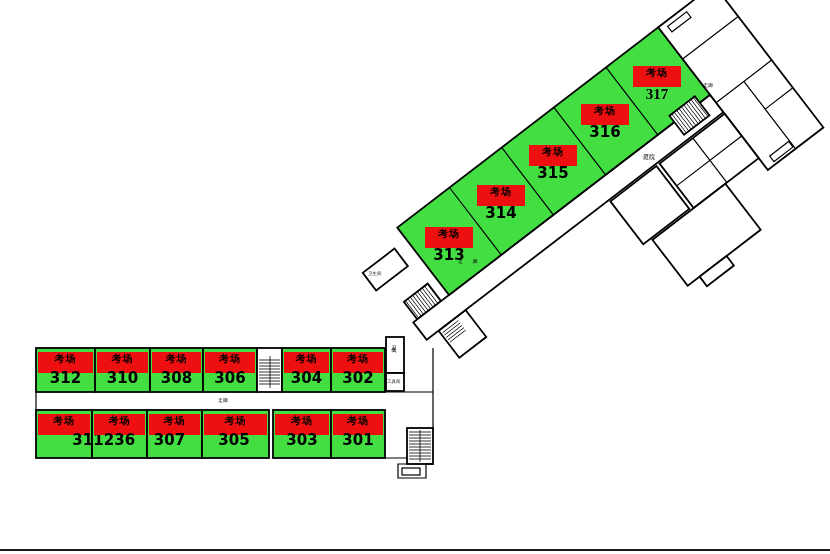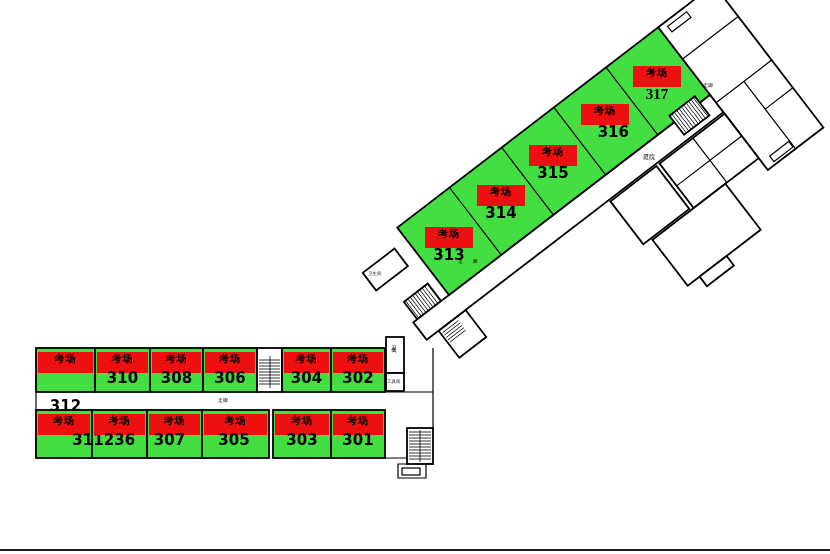--- a/index.html
+++ b/index.html
@@ -98,7 +98,7 @@
   <div class="bar" style="left:529px;top:145px;width:48px;">考场</div>
   <div class="num" style="left:529px;top:165px;width:48px;">315</div>
   <div class="bar" style="left:581px;top:104px;width:48px;">考场</div>
-  <div class="num" style="left:581px;top:124px;width:48px;text-align:right;">316</div>
+  <div class="num" style="left:581px;top:124px;width:48px;">316</div>
   <div class="bar" style="left:633px;top:66px;width:48px;">考场</div>
   <div class="num" style="left:633px;top:86px;width:48px;font-family:Liberation Serif, serif;">317</div>
 

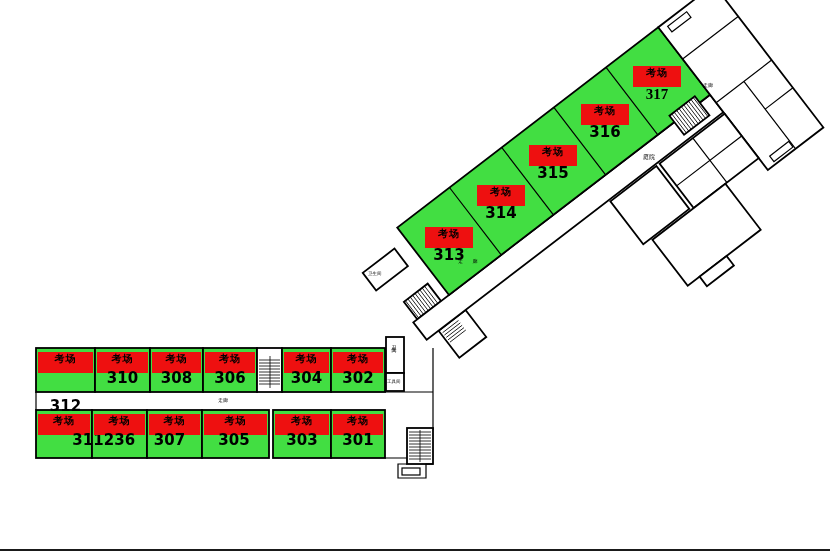--- a/index.html
+++ b/index.html
@@ -103,7 +103,7 @@
   <div class="num" style="left:633px;top:86px;width:48px;font-family:Liberation Serif, serif;">317</div>
 
   <div class="bar" style="left:38px;top:352px;width:55px;">考场</div>
-  <div class="num" style="left:36px;top:370px;width:59px;margin-top:28px;">312</div>
+  <div class="num" style="left:36px;top:370px;width:59px;">312</div>
   <div class="bar" style="left:97px;top:352px;width:51px;">考场</div>
   <div class="num" style="left:95px;top:370px;width:55px;">310</div>
   <div class="bar" style="left:152px;top:352px;width:49px;">考场</div>

